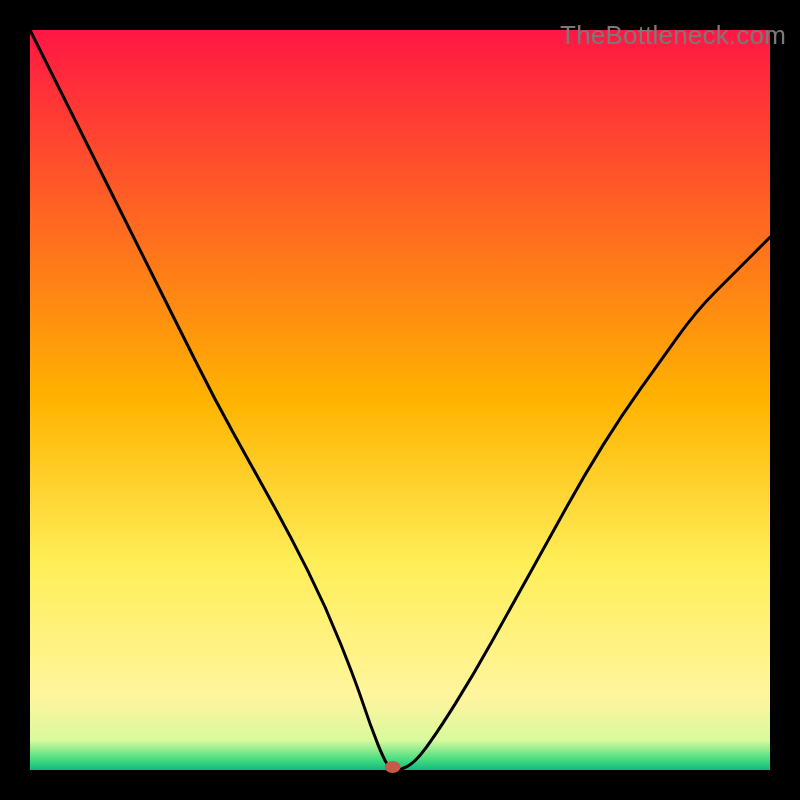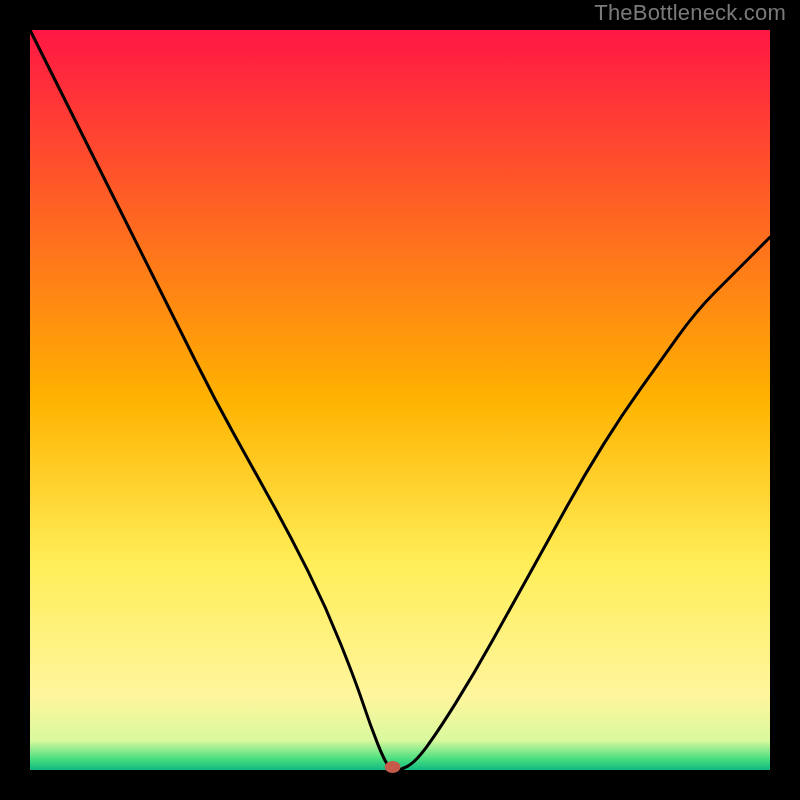--- a/index.html
+++ b/index.html
@@ -14,10 +14,10 @@
   }
   .watermark {
     position: absolute;
-    top: 0;
+    top: 20px;
     right: 14px;
     color: #7a7a7a;
-    font-size: 22px;
+    font-size: 26px;
     font-weight: 400;
     letter-spacing: 0.2px;
     z-index: 10;

